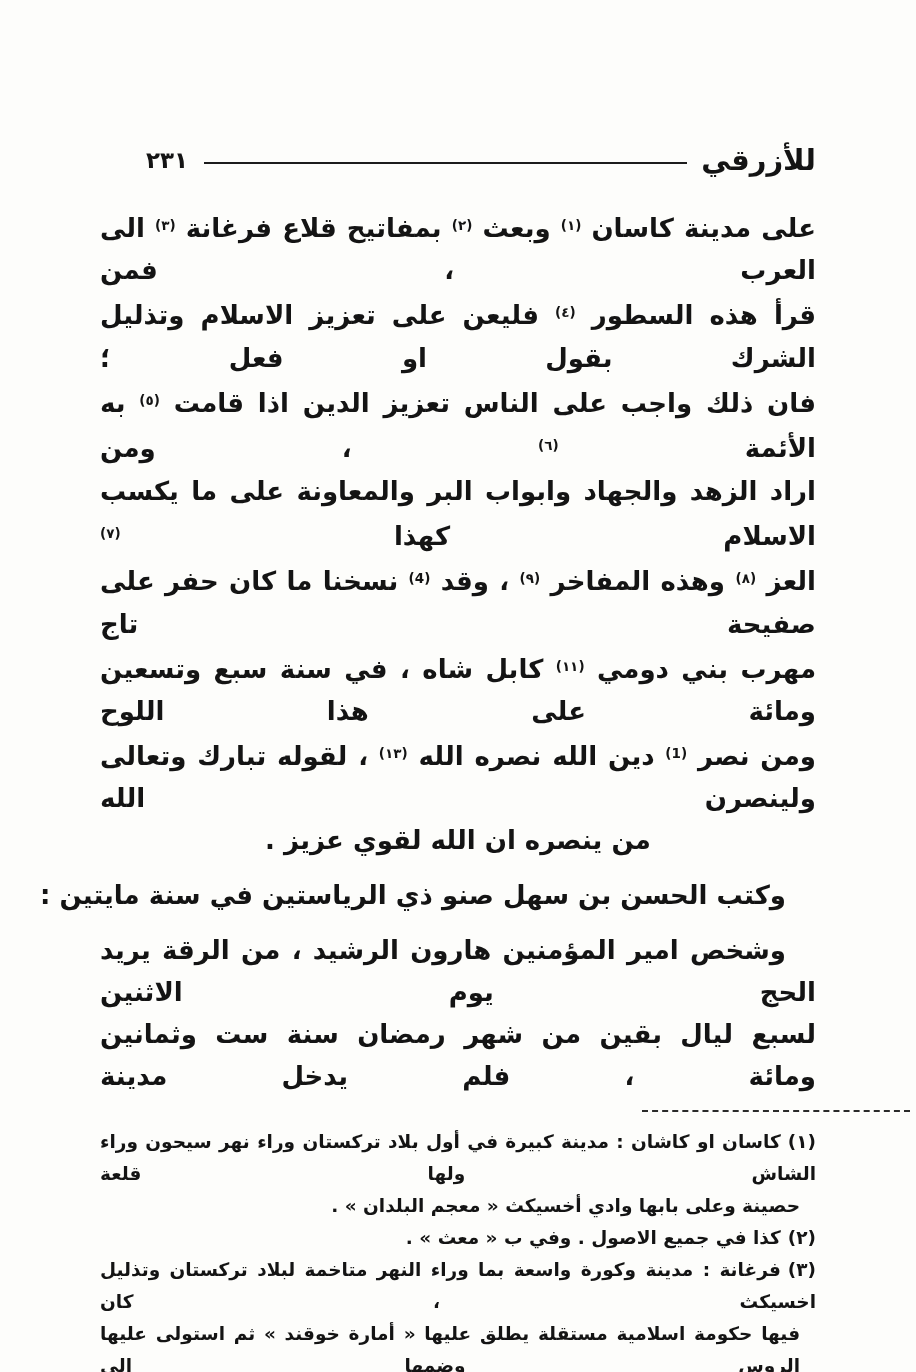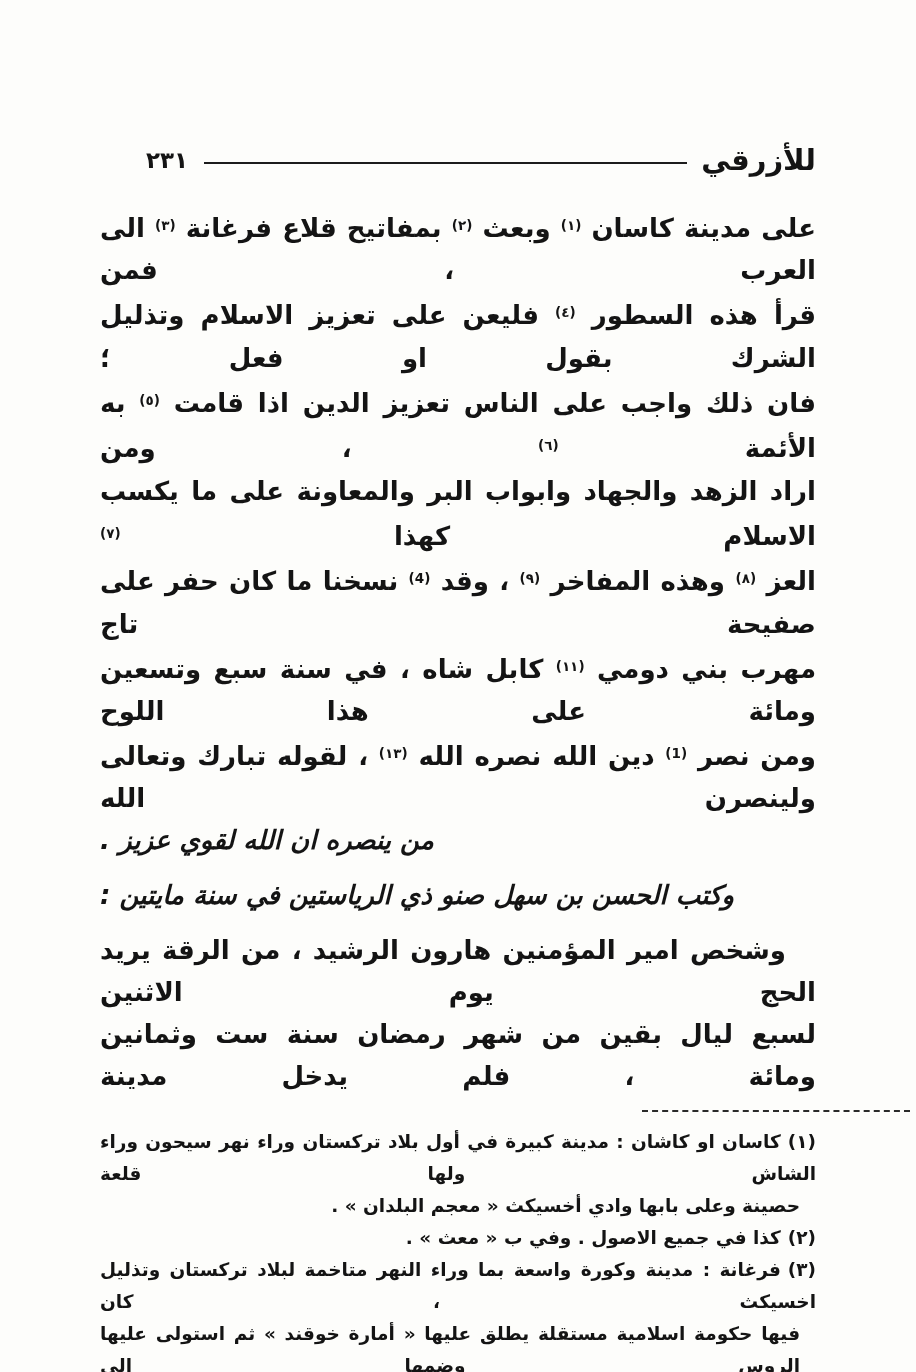--- a/index.html
+++ b/index.html
@@ -52,7 +52,7 @@
     text-align:justify;
     text-align-last:justify;
   }
-  .line.short{text-align:left;font-style:italic;}
+  .line.short{text-align:center;}
   .line.indent{text-indent:30px;}
   .fnref{
     font-size:0.52em;

